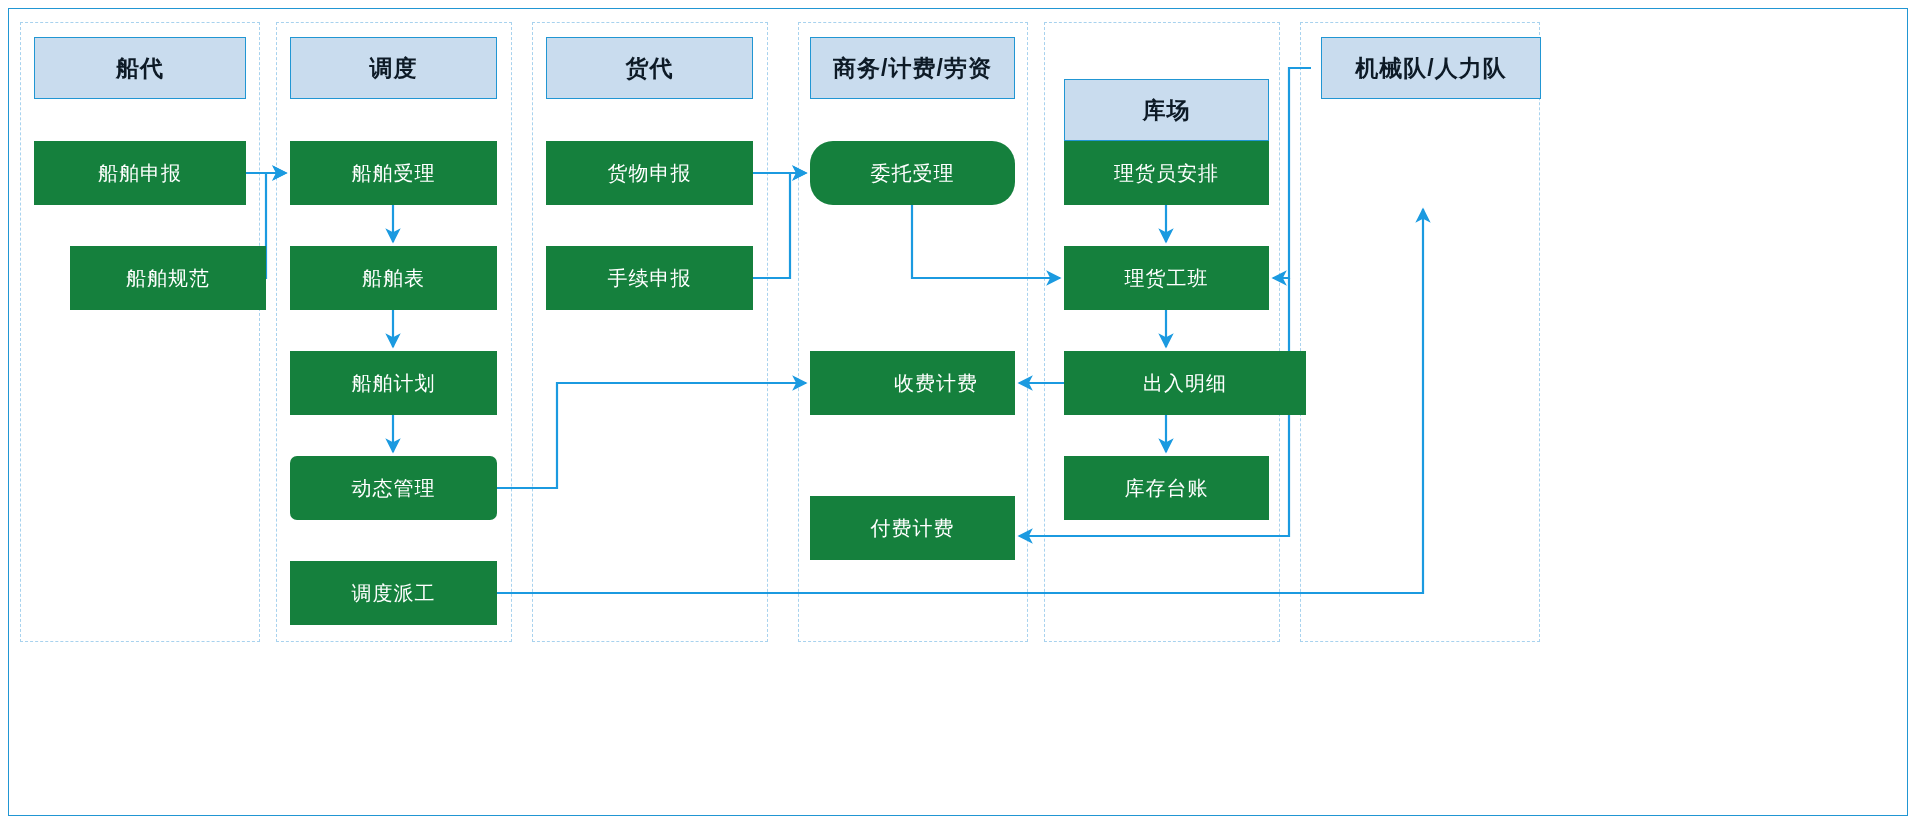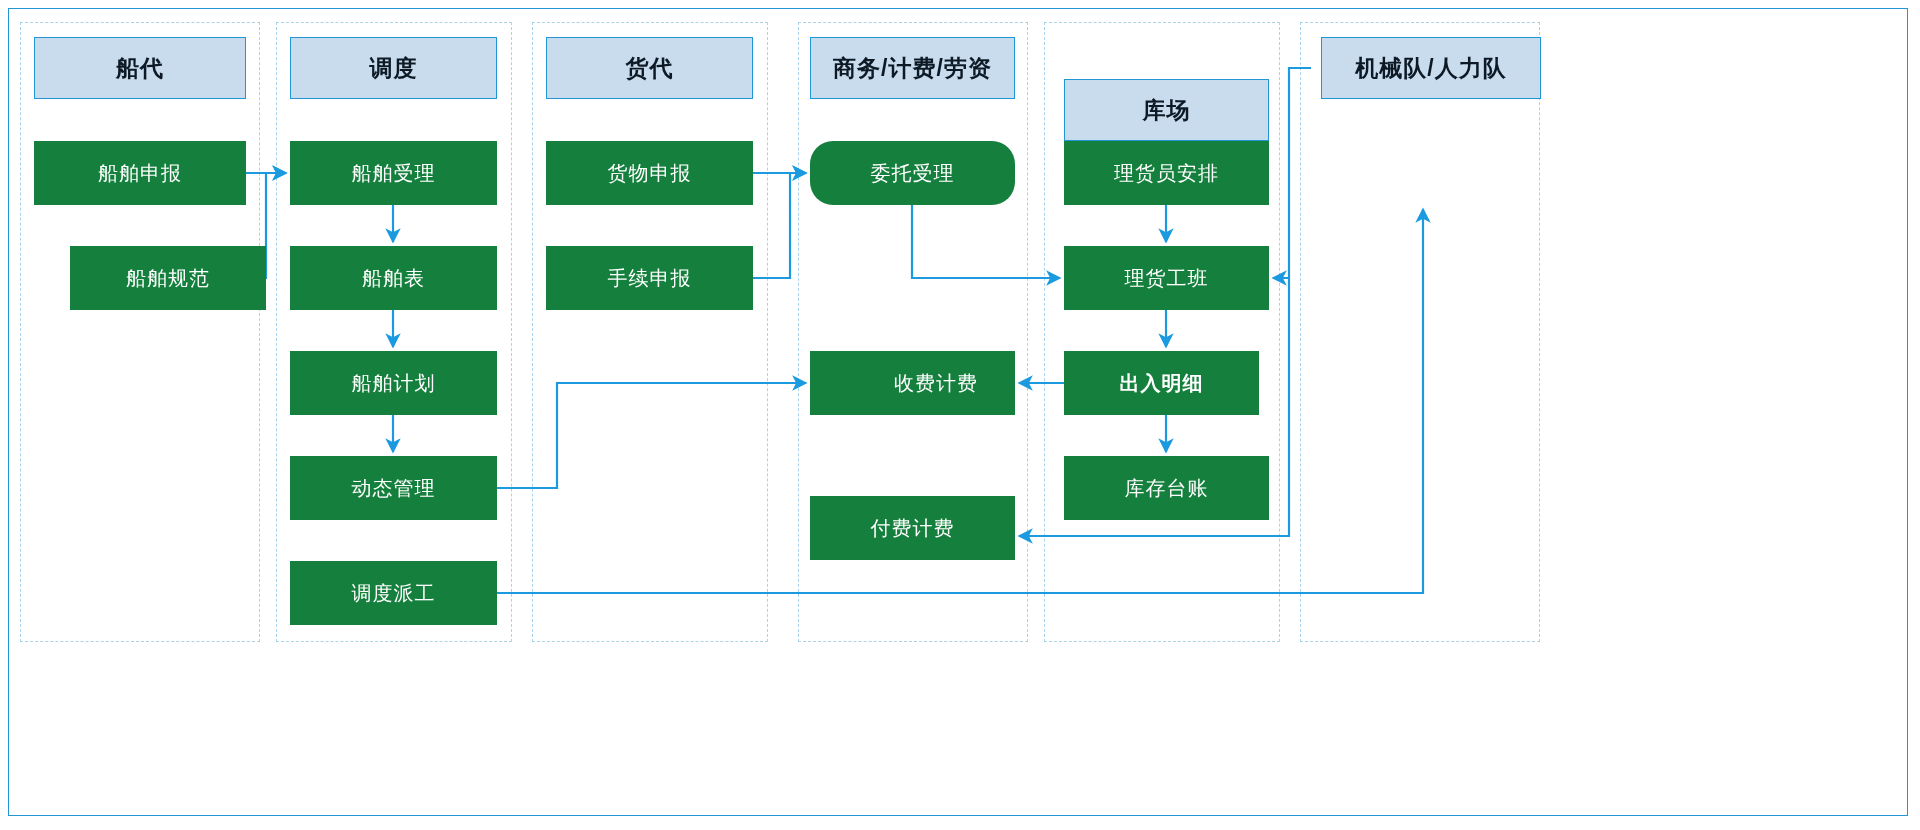--- a/index.html
+++ b/index.html
@@ -95,7 +95,7 @@
 
   <div class="node" style="left:1064px;top:141px;width:205px;height:64px;">理货员安排</div>
   <div class="node" style="left:1064px;top:246px;width:205px;height:64px;">理货工班</div>
-  <div class="node" style="left:1064px;top:351px;width:195px;height:64px;font-weight:bold;">出入明细</div>
+  <div class="node" style="left:1064px;top:351px;width:242px;height:64px;">出入明细</div>
   <div class="node" style="left:1064px;top:456px;width:205px;height:64px;">库存台账</div>
 
 </div>

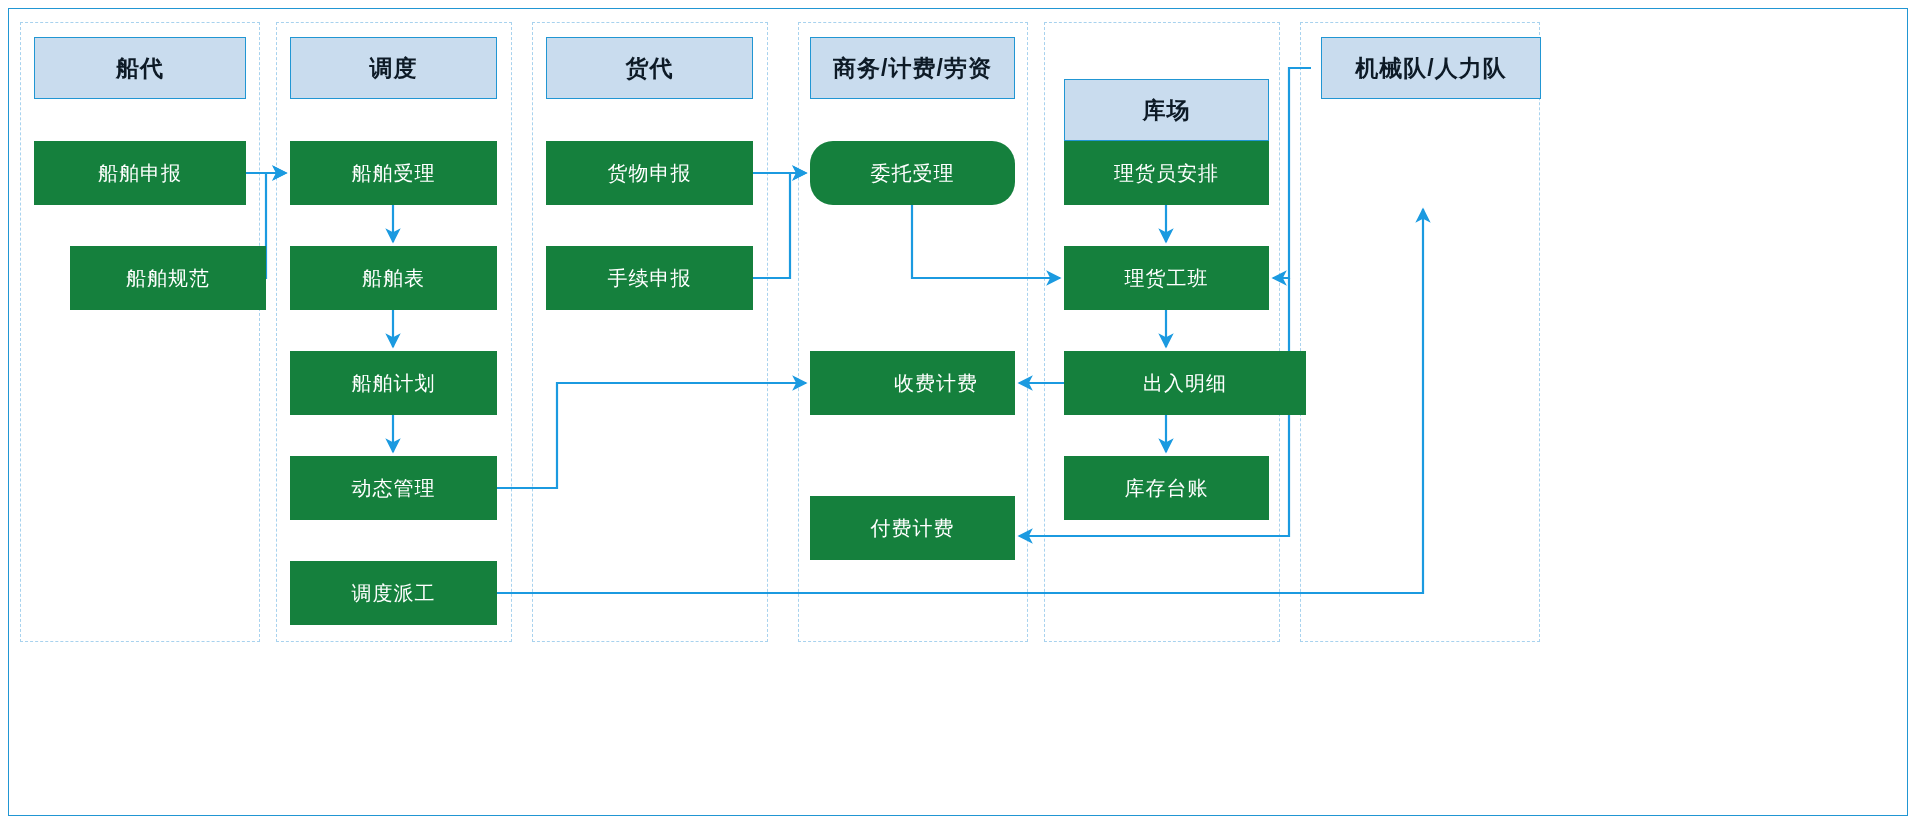--- a/index.html
+++ b/index.html
@@ -83,7 +83,7 @@
   <div class="node" style="left:290px;top:141px;width:207px;height:64px;">船舶受理</div>
   <div class="node" style="left:290px;top:246px;width:207px;height:64px;">船舶表</div>
   <div class="node" style="left:290px;top:351px;width:207px;height:64px;">船舶计划</div>
-  <div class="node" style="left:290px;top:456px;width:207px;height:64px;">动态管理</div>
+  <div class="node" style="left:290px;top:456px;width:207px;height:64px;border-radius:7px;">动态管理</div>
   <div class="node" style="left:290px;top:561px;width:207px;height:64px;font-family:Liberation Serif, serif;">调度派工</div>
 
   <div class="node" style="left:546px;top:141px;width:207px;height:64px;">货物申报</div>

